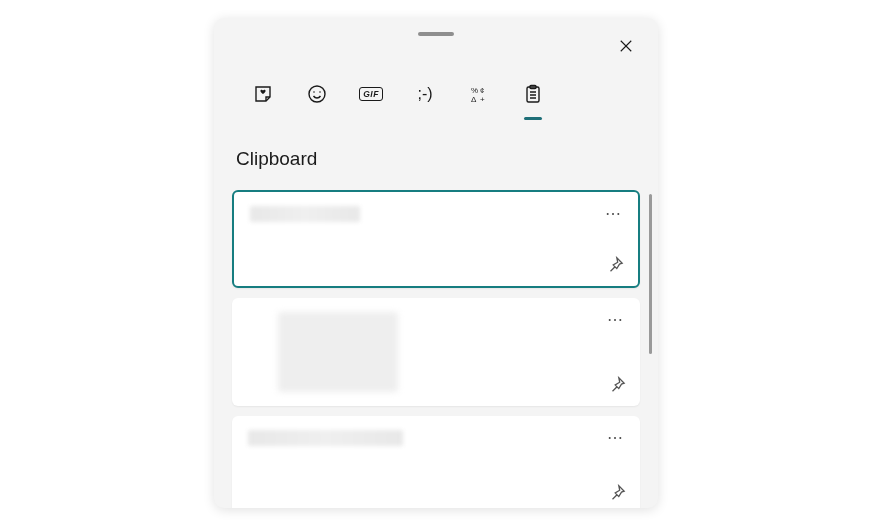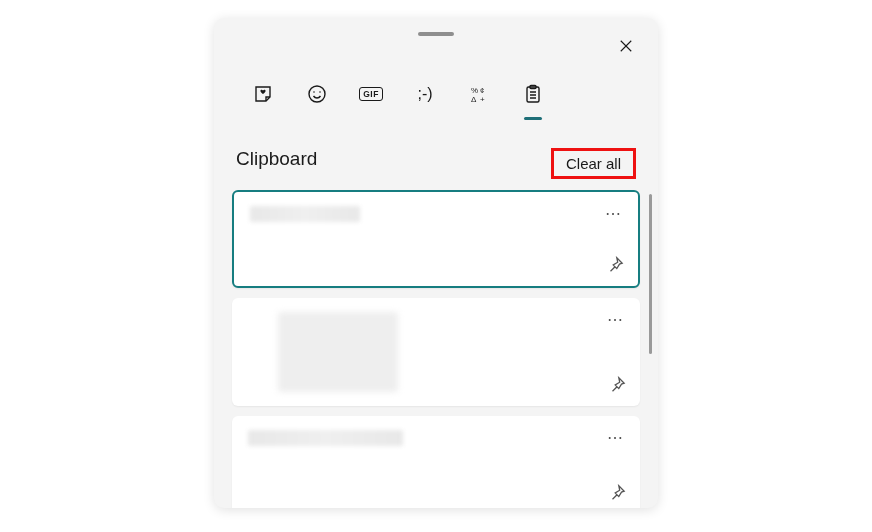--- a/index.html
+++ b/index.html
@@ -166,6 +166,7 @@
       font-weight: 700;
       padding: 1px 3px;
       letter-spacing: 0.5px;
+      font-style: italic;
     }
   </style>
 </head>

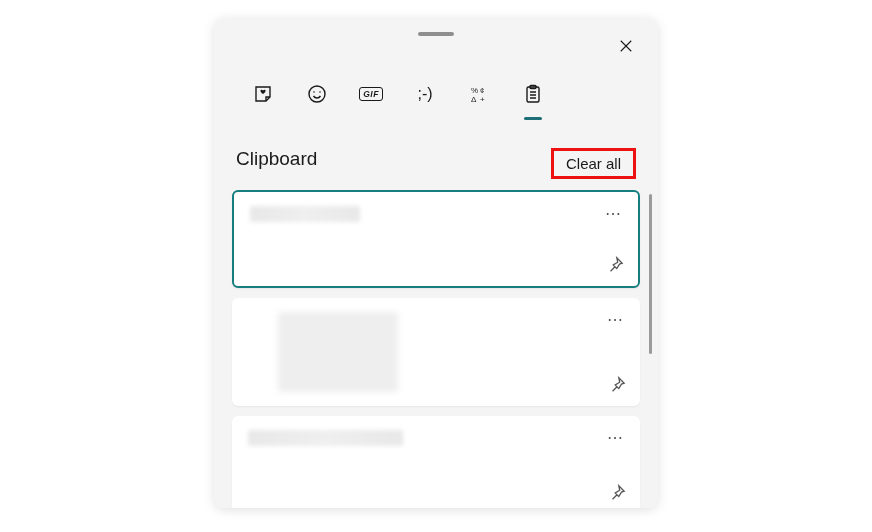--- a/index.html
+++ b/index.html
@@ -226,7 +226,6 @@
 
   <div class="header">
     <div class="header-title">Clipboard</div>
-    <button class="clear-all">Clear all</button>
   </div>
 
   <div class="scroll-area">

